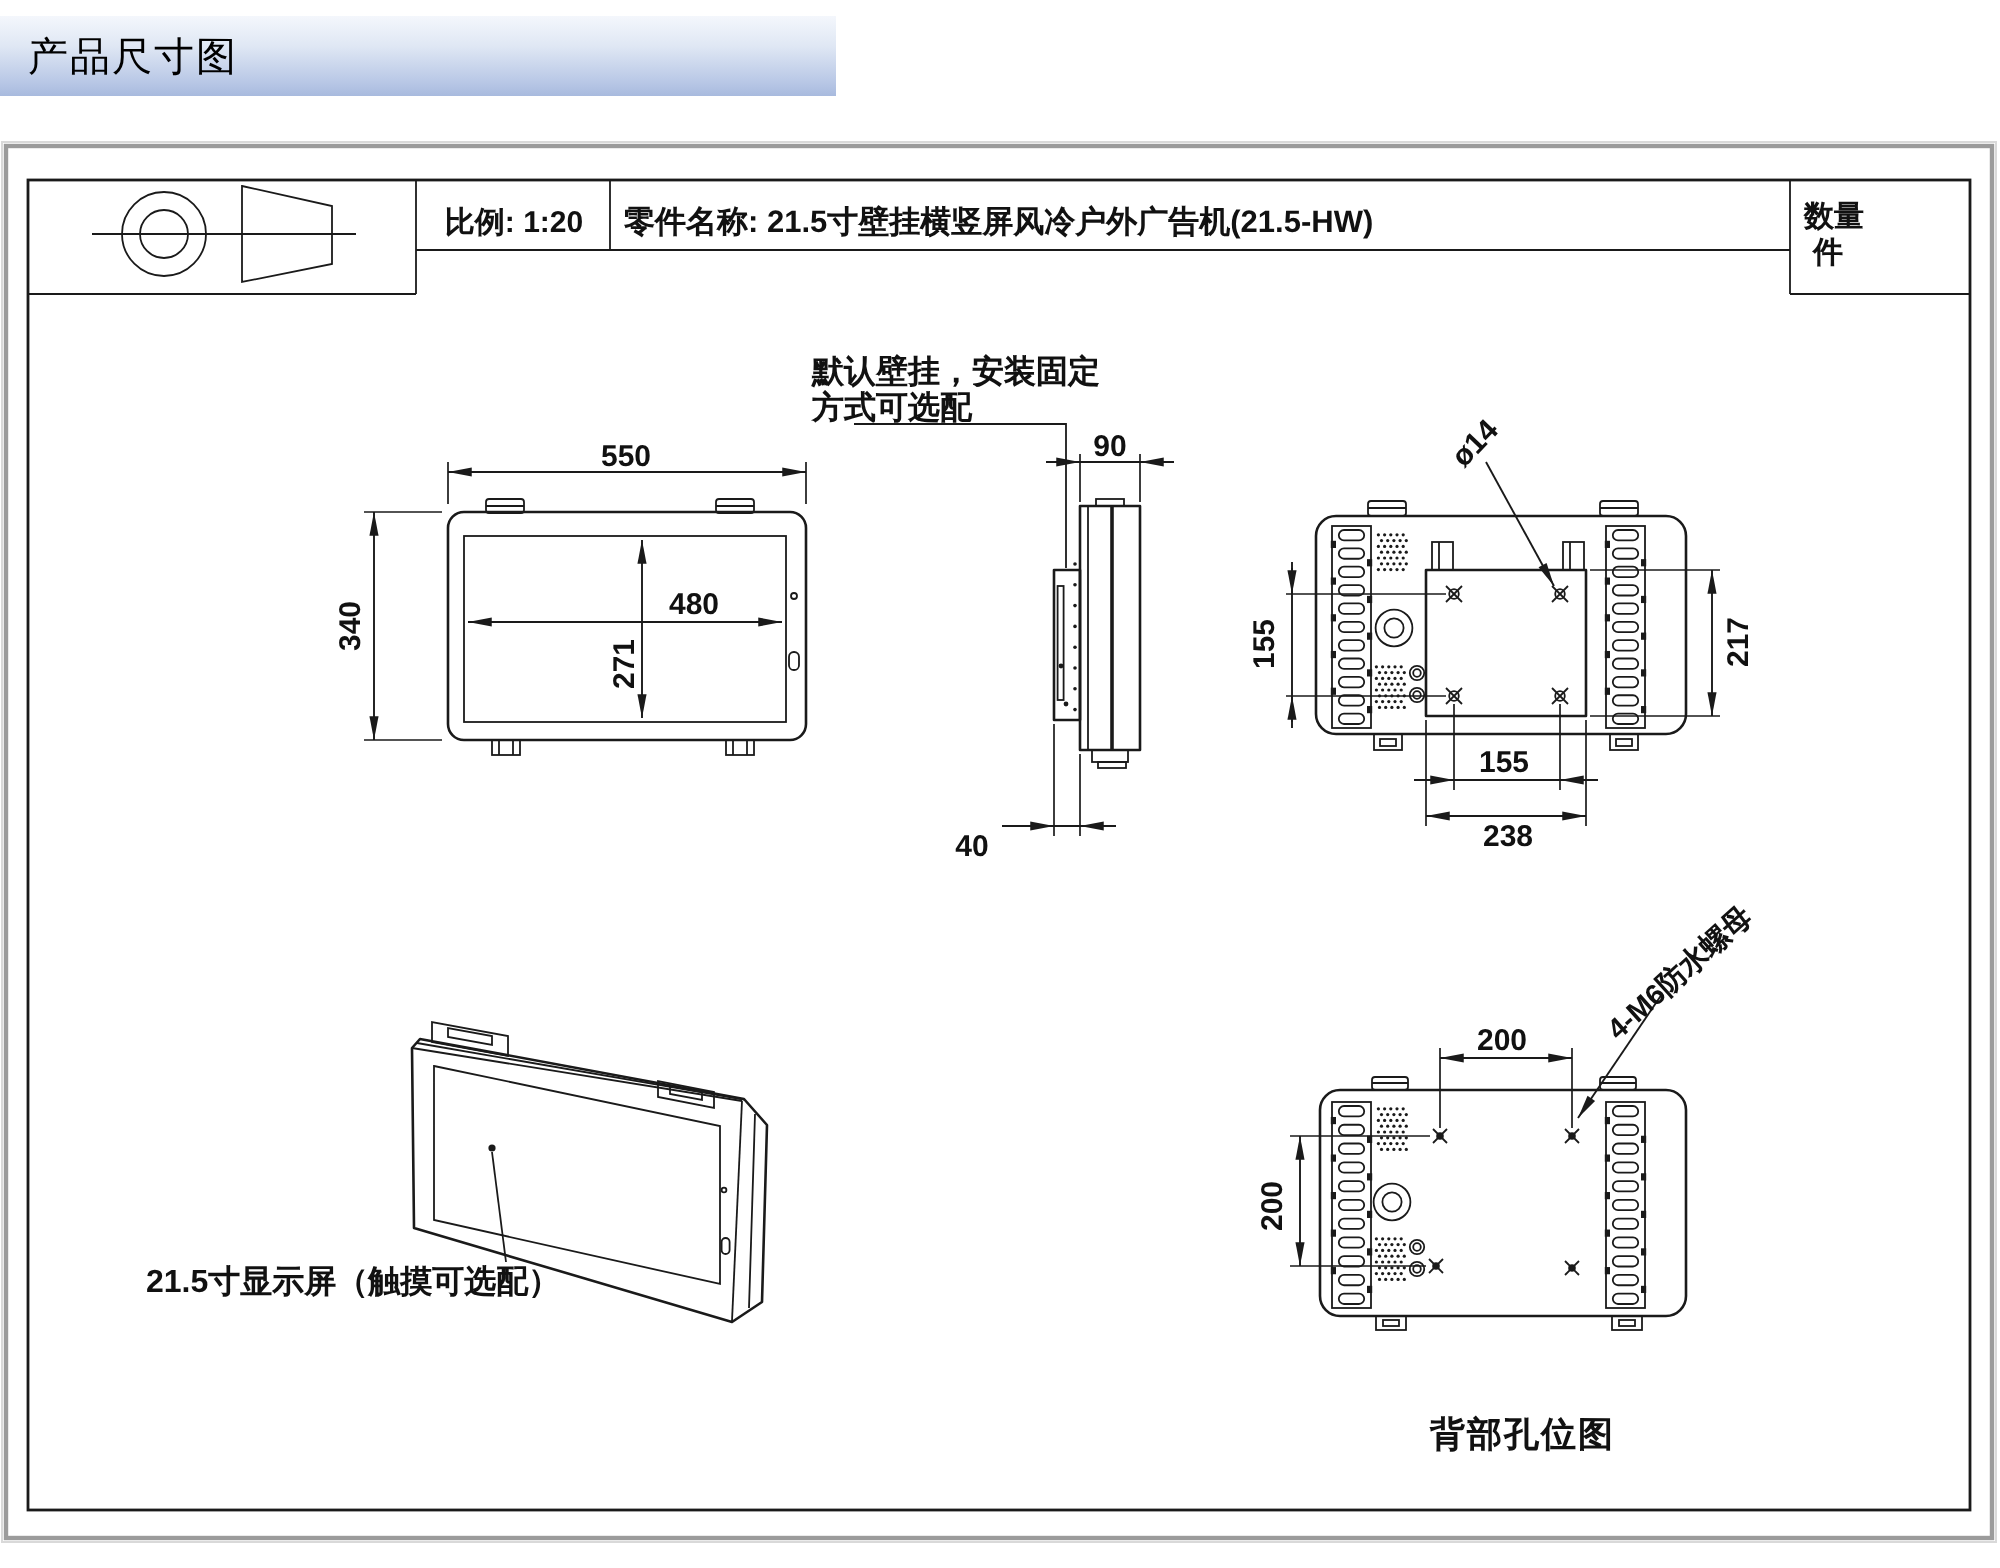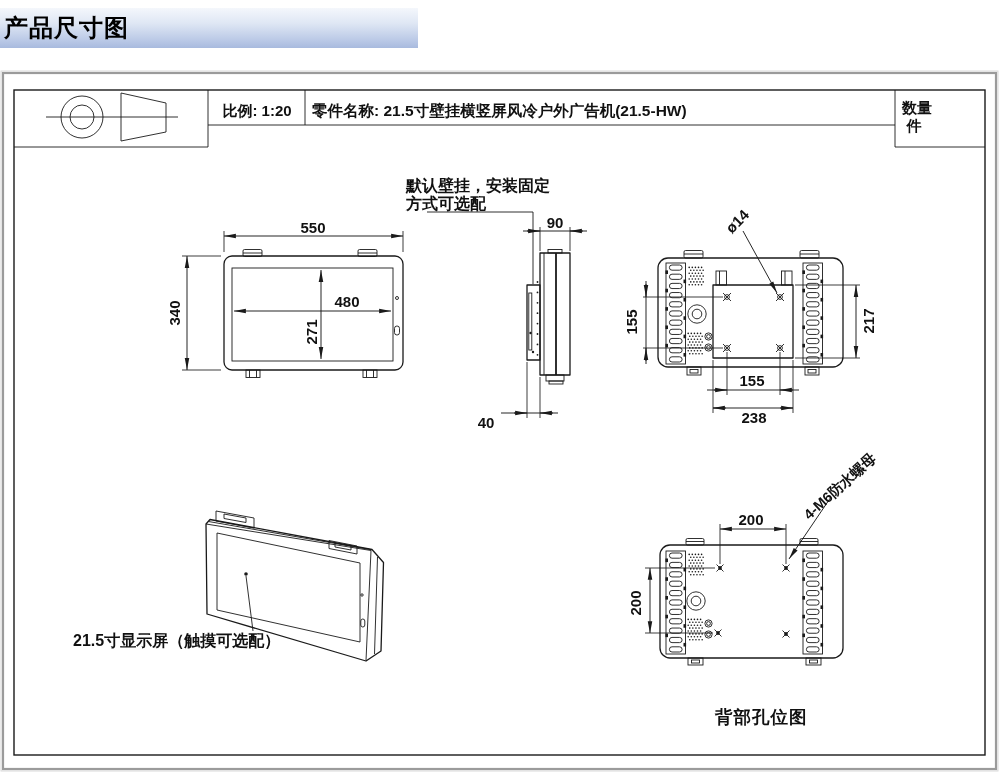--- a/index.html
+++ b/index.html
@@ -9,7 +9,7 @@
     background:linear-gradient(to bottom,#f4f7fc 0%,#dfe7f4 38%,#b9c8e6 82%,#a8bade 100%);
     display:flex;align-items:center;
   }
-  .header-bar span{font-size:24px;font-weight:bold;color:#000;padding-left:4px;letter-spacing:1px;}
+  .header-bar span{font-size:20px;font-weight:normal;color:#000;padding-left:14px;letter-spacing:1px;}
   svg{position:absolute;left:0;top:0;}
   .t{fill:none;stroke:#1a1a1a;stroke-width:0.9;}
   .m{fill:none;stroke:#1a1a1a;stroke-width:1.3;stroke-linejoin:round;}

